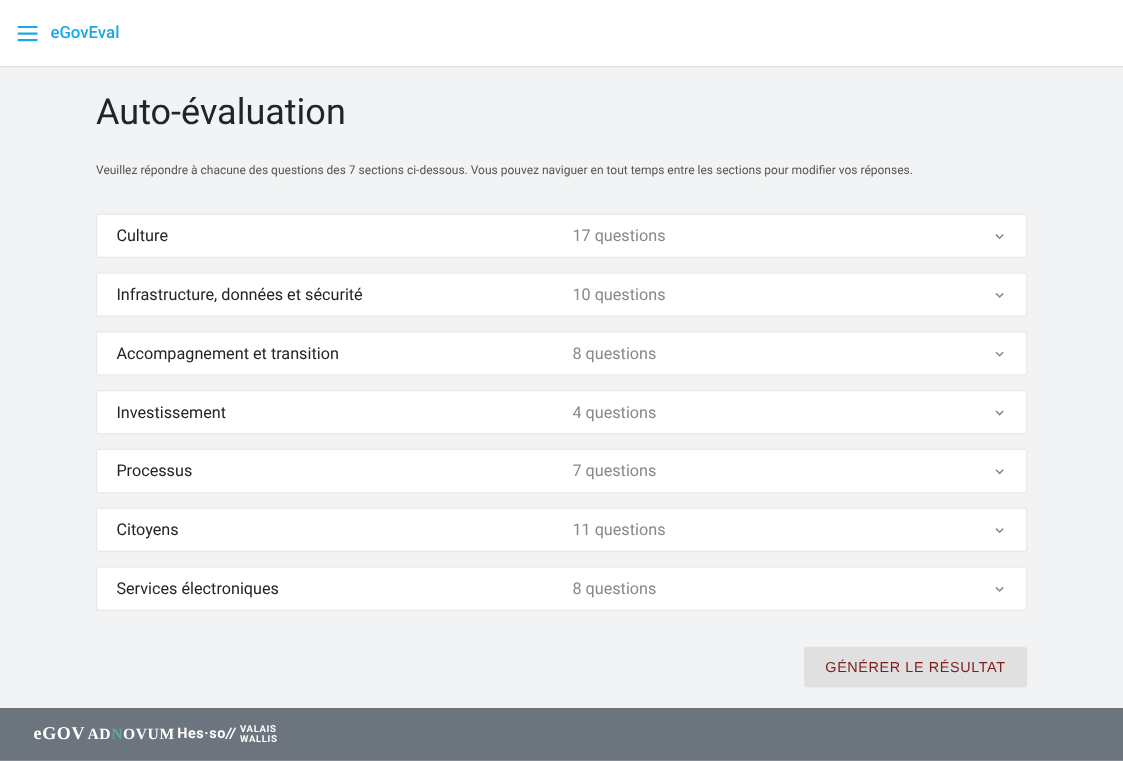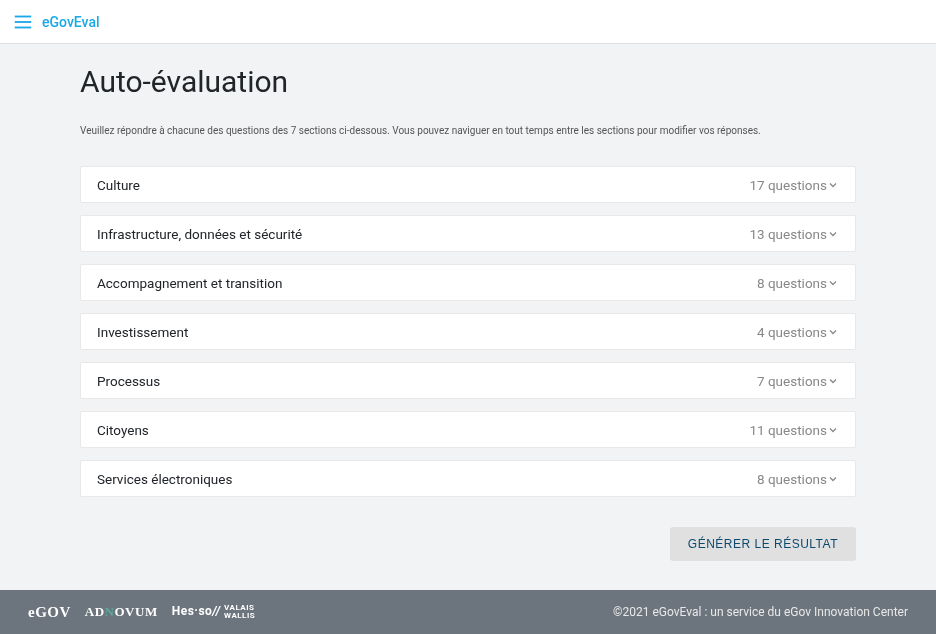--- a/index.html
+++ b/index.html
@@ -16,7 +16,7 @@
     }
     .header {
       background: #ffffff;
-      height: 44px;
+      height: 56px;
       display: flex;
       align-items: center;
       padding: 0 12px;

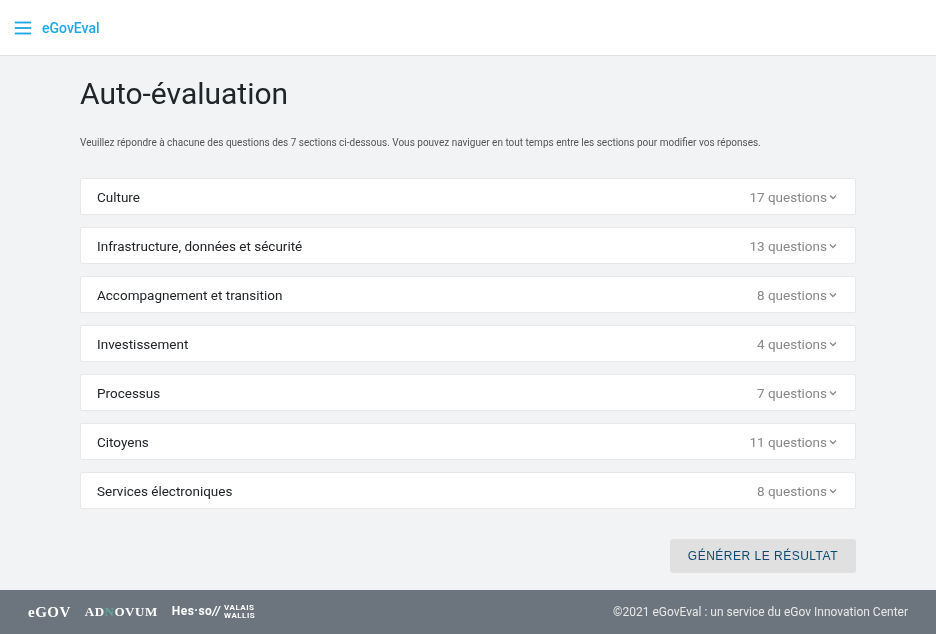--- a/index.html
+++ b/index.html
@@ -76,7 +76,7 @@
     }
     .section-count {
       flex: 1;
-      text-align: right;
+      text-align: left;
       font-size: 13.5px;
       color: #888;
     }

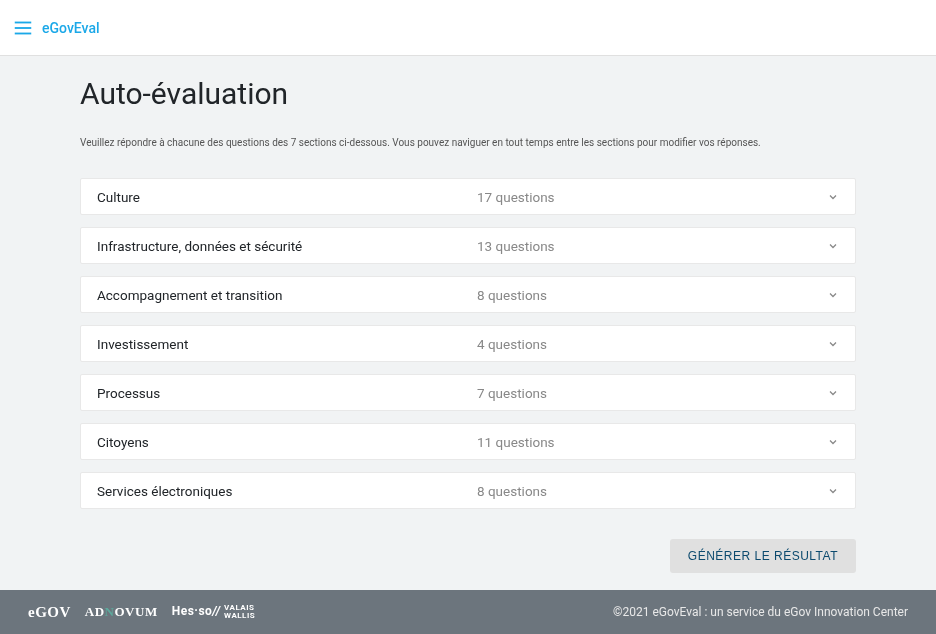--- a/index.html
+++ b/index.html
@@ -185,7 +185,7 @@
     </div>
     <div class="section-row">
       <span class="section-label">Infrastructure, données et sécurité</span>
-      <span class="section-count">13 questions</span>
+      <span class="section-count">10 questions</span>
       <span class="chevron">
         <svg viewBox="0 0 24 24" fill="none" stroke="currentColor" stroke-width="2.5">
             <polyline points="6 9 12 15 18 9"></polyline>

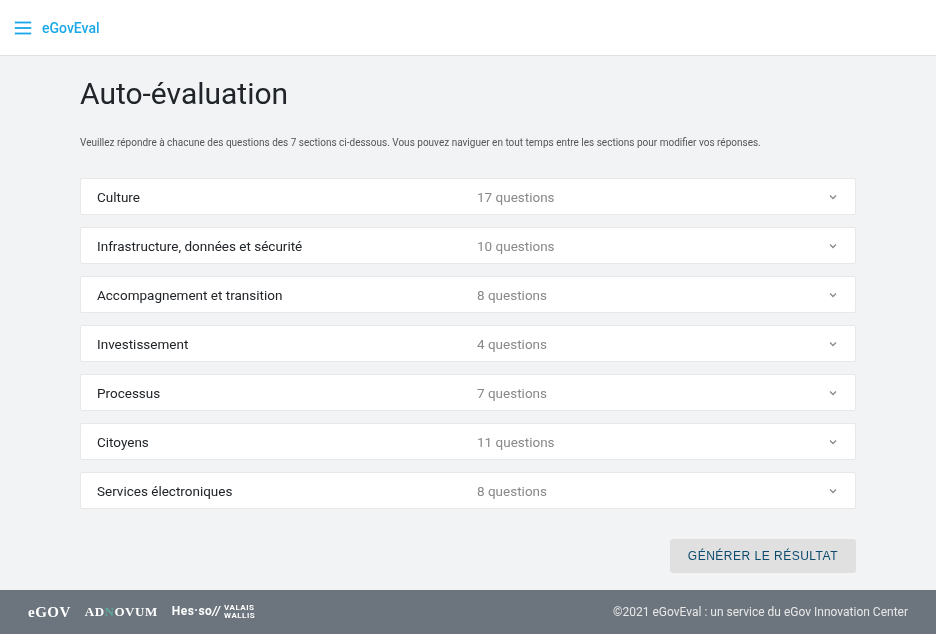--- a/index.html
+++ b/index.html
@@ -96,7 +96,7 @@
     }
     .generate-btn {
       background: #e0e0e0;
-      color: #0c4a6e;
+      color: #7f1d1d;
       border: none;
       padding: 10px 18px;
       font-size: 12px;

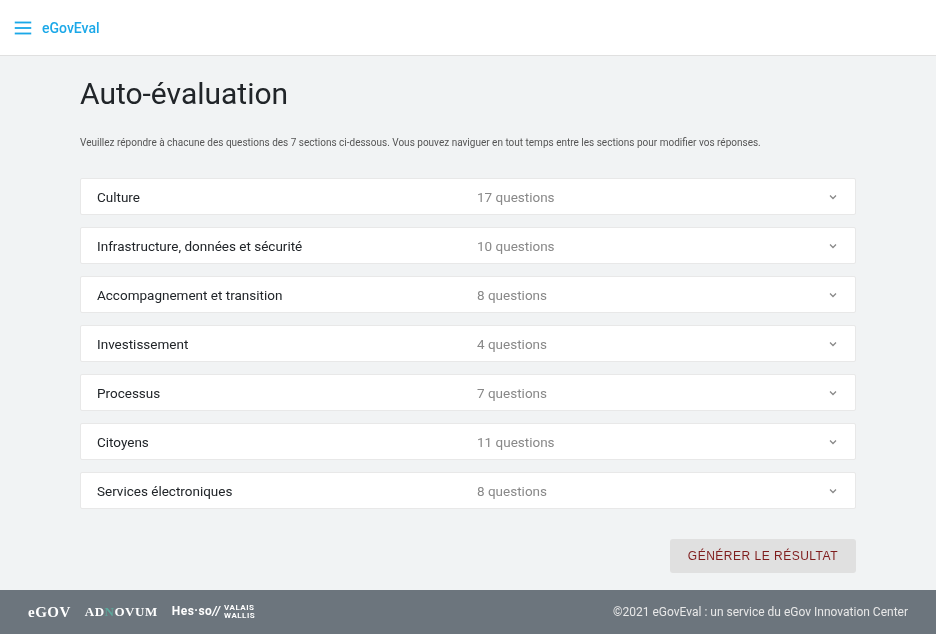--- a/index.html
+++ b/index.html
@@ -121,7 +121,7 @@
     .footer-logos {
       display: flex;
       align-items: center;
-      gap: 14px;
+      gap: 2px;
       font-size: 12px;
     }
     .footer-logo {

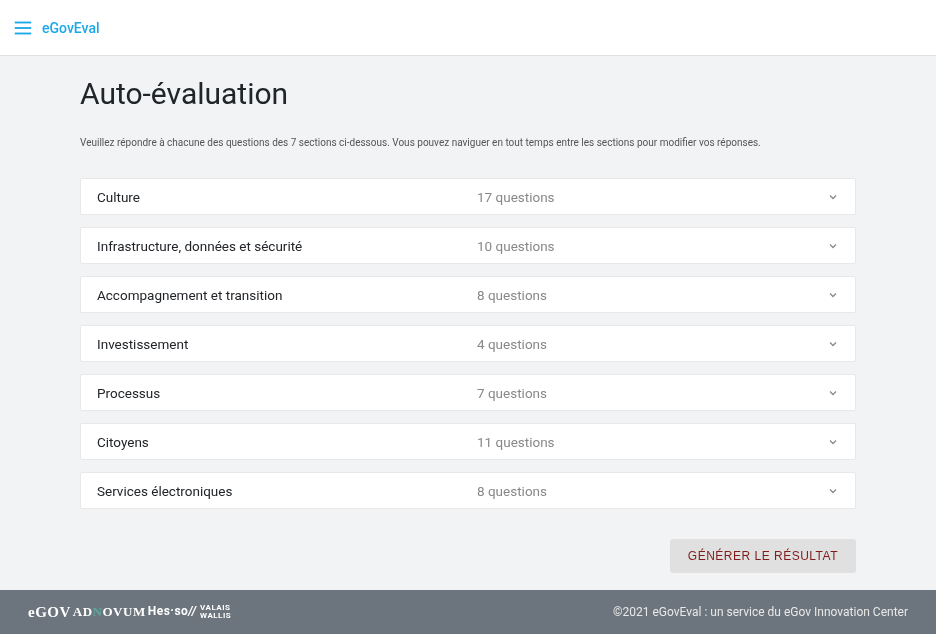--- a/index.html
+++ b/index.html
@@ -258,7 +258,6 @@
       </span>
     </span>
   </div>
-  <div class="footer-text">©2021 eGovEval : un service du eGov Innovation Center</div>
 </div>
 
 </body></html>

